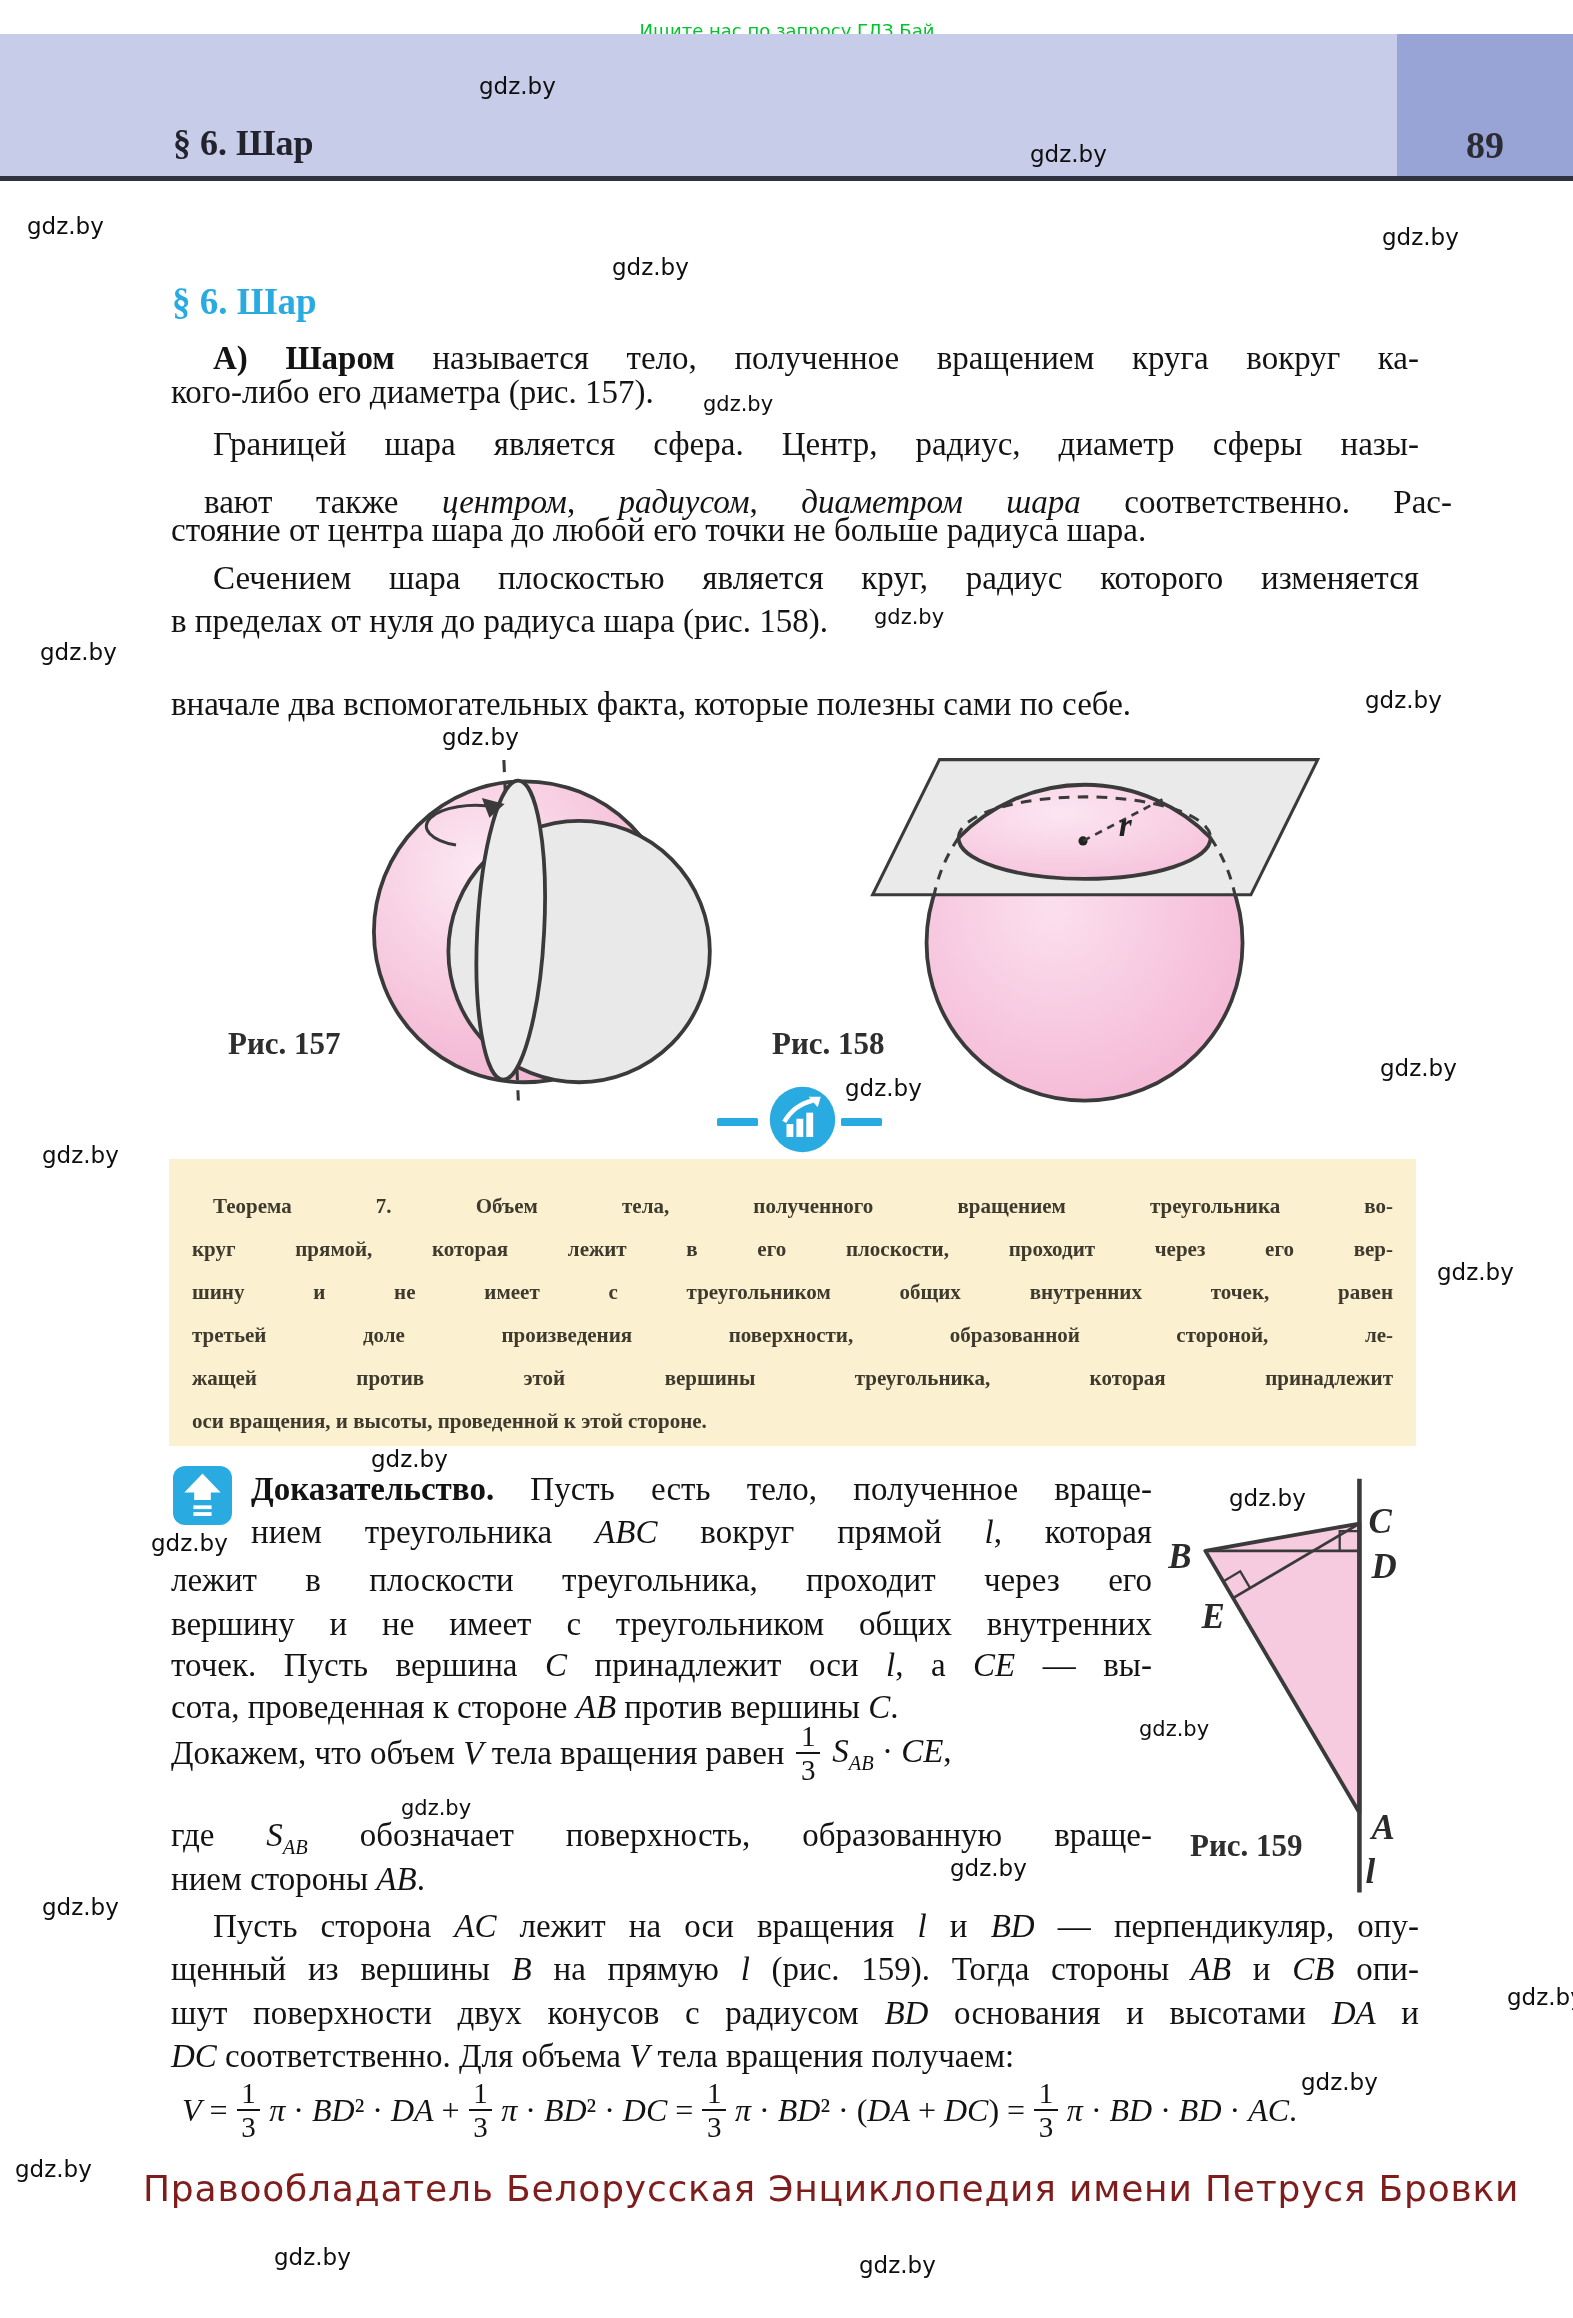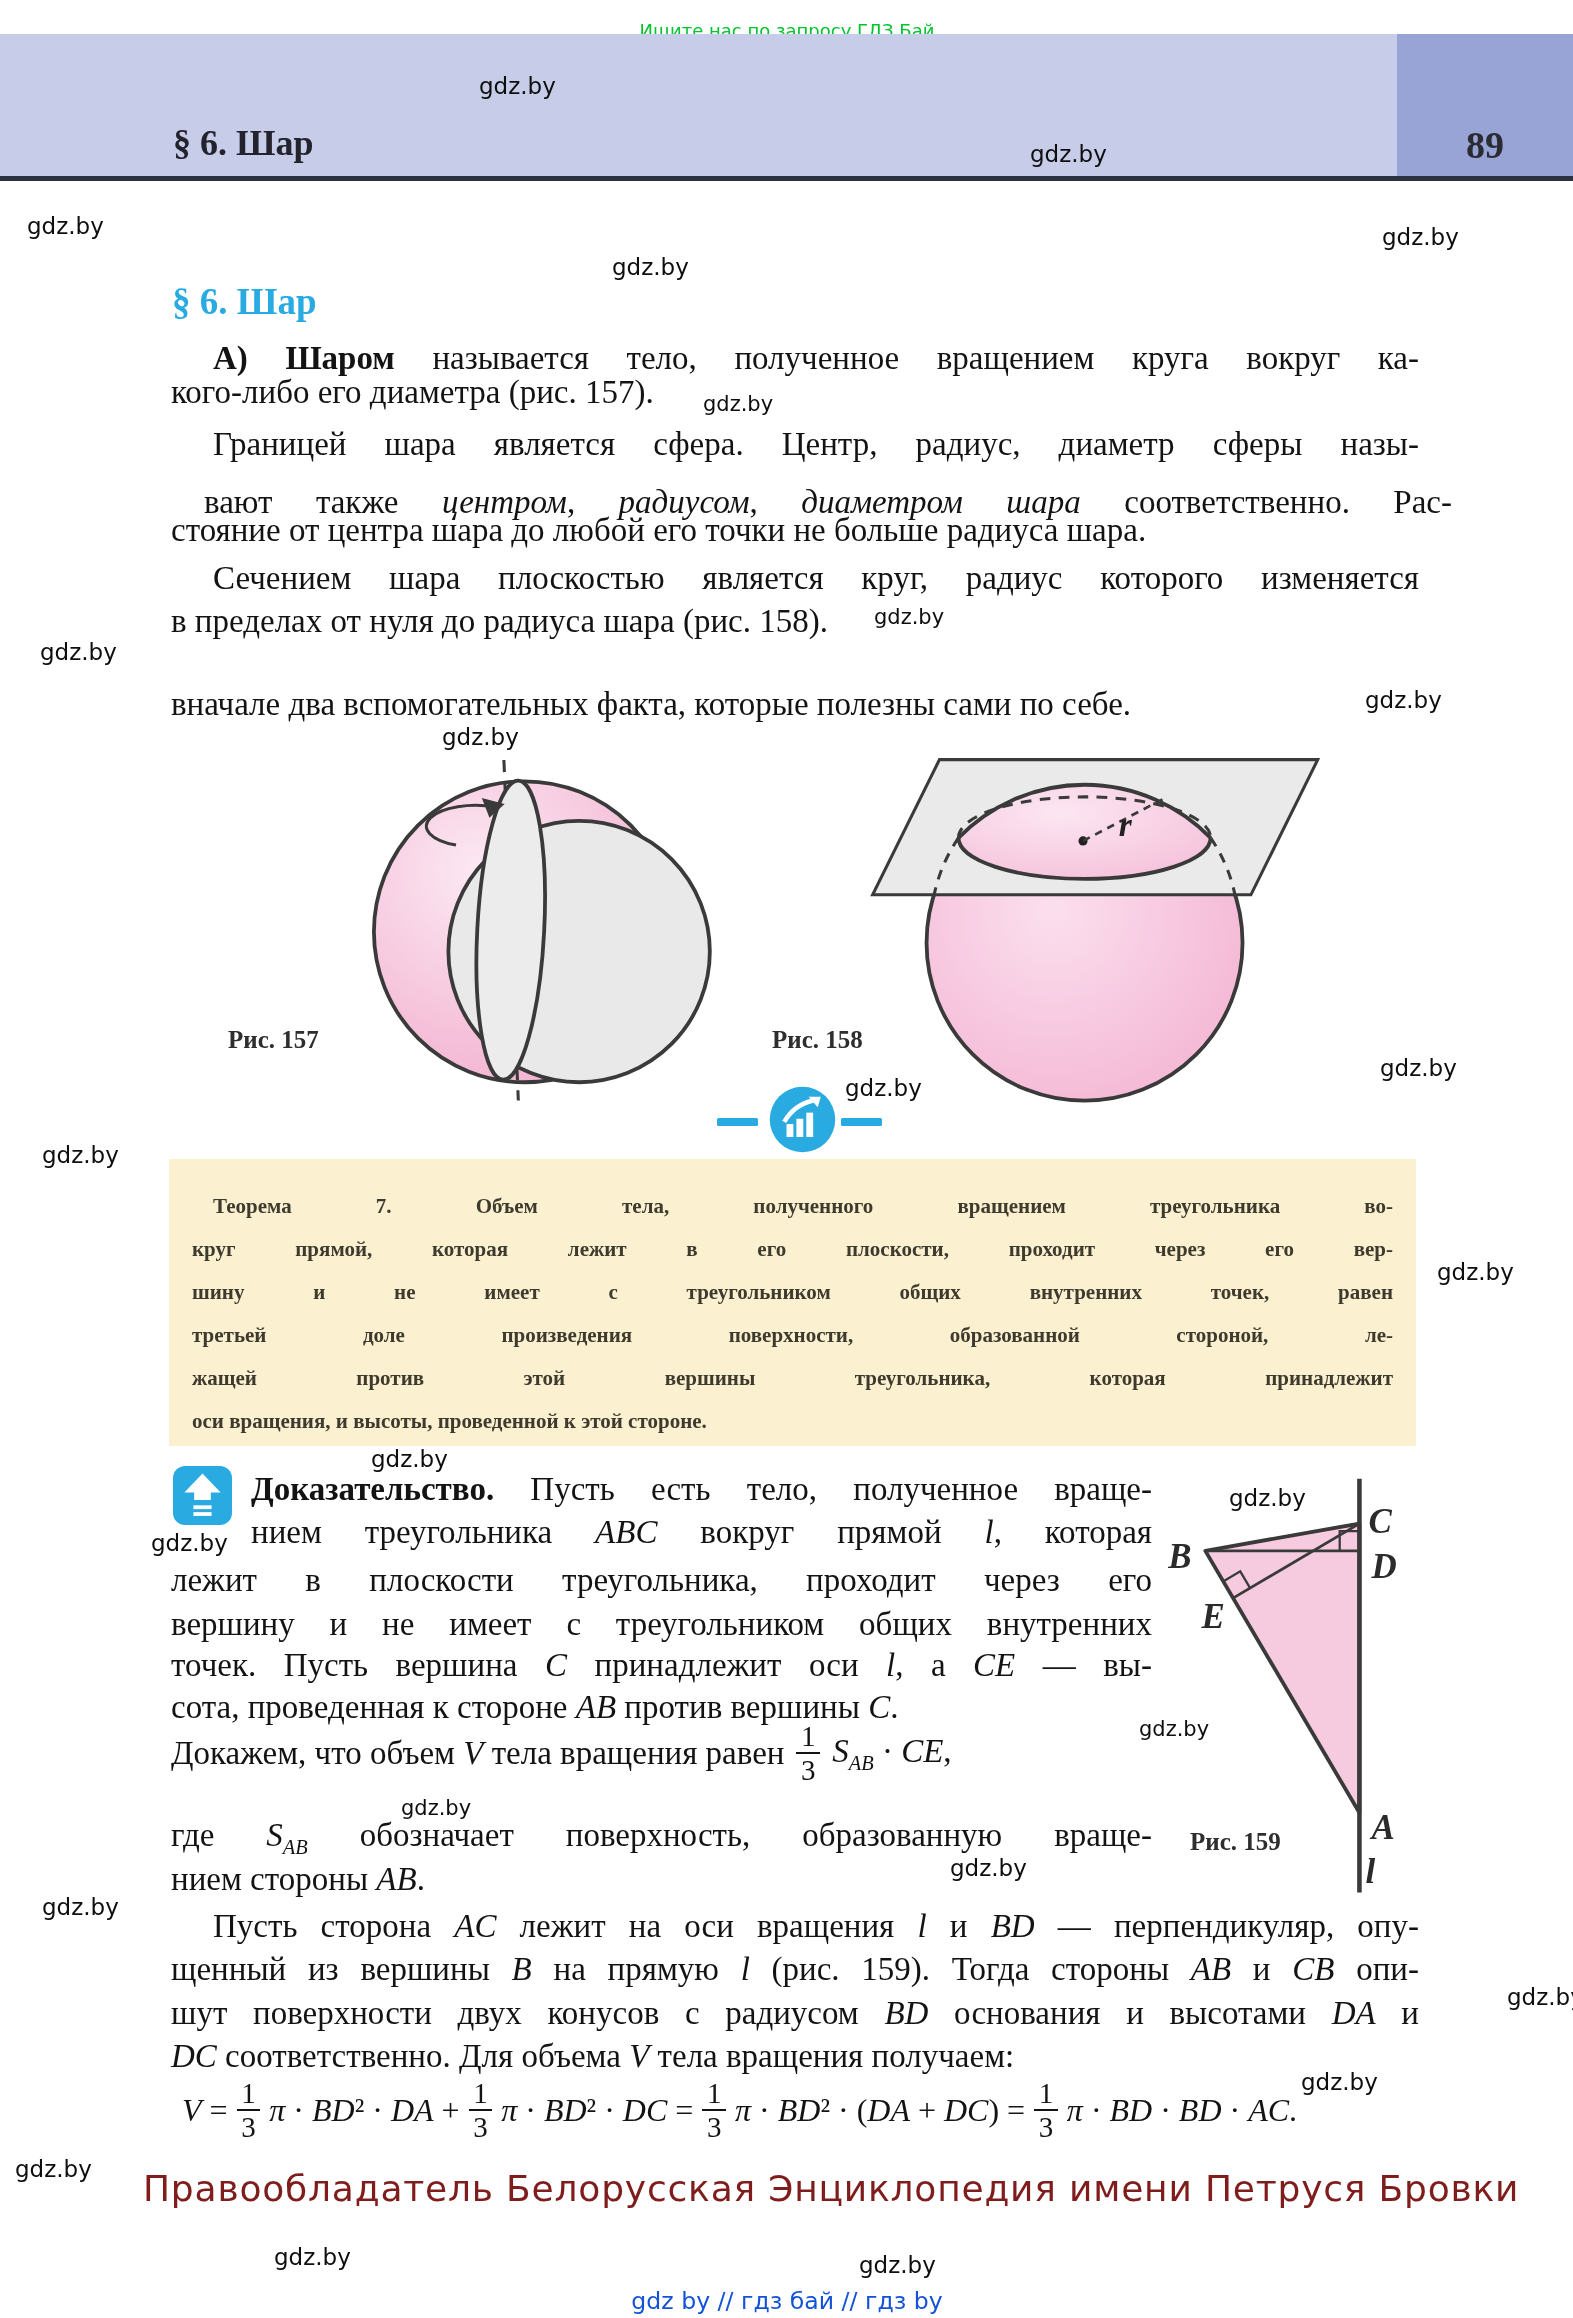--- a/index.html
+++ b/index.html
@@ -45,7 +45,7 @@
   .formula{position:absolute;left:182px;top:2077px;width:1277px;display:flex;align-items:center;
            font-size:32px;color:#131313;gap:9px;flex-wrap:nowrap;}
   
-  .cap{position:absolute;font-size:25px;font-weight:bold;color:#2e2e2e;}
+  .cap{position:absolute;font-size:31px;font-weight:bold;color:#2e2e2e;}
   
   .figsvg{position:absolute;}
   

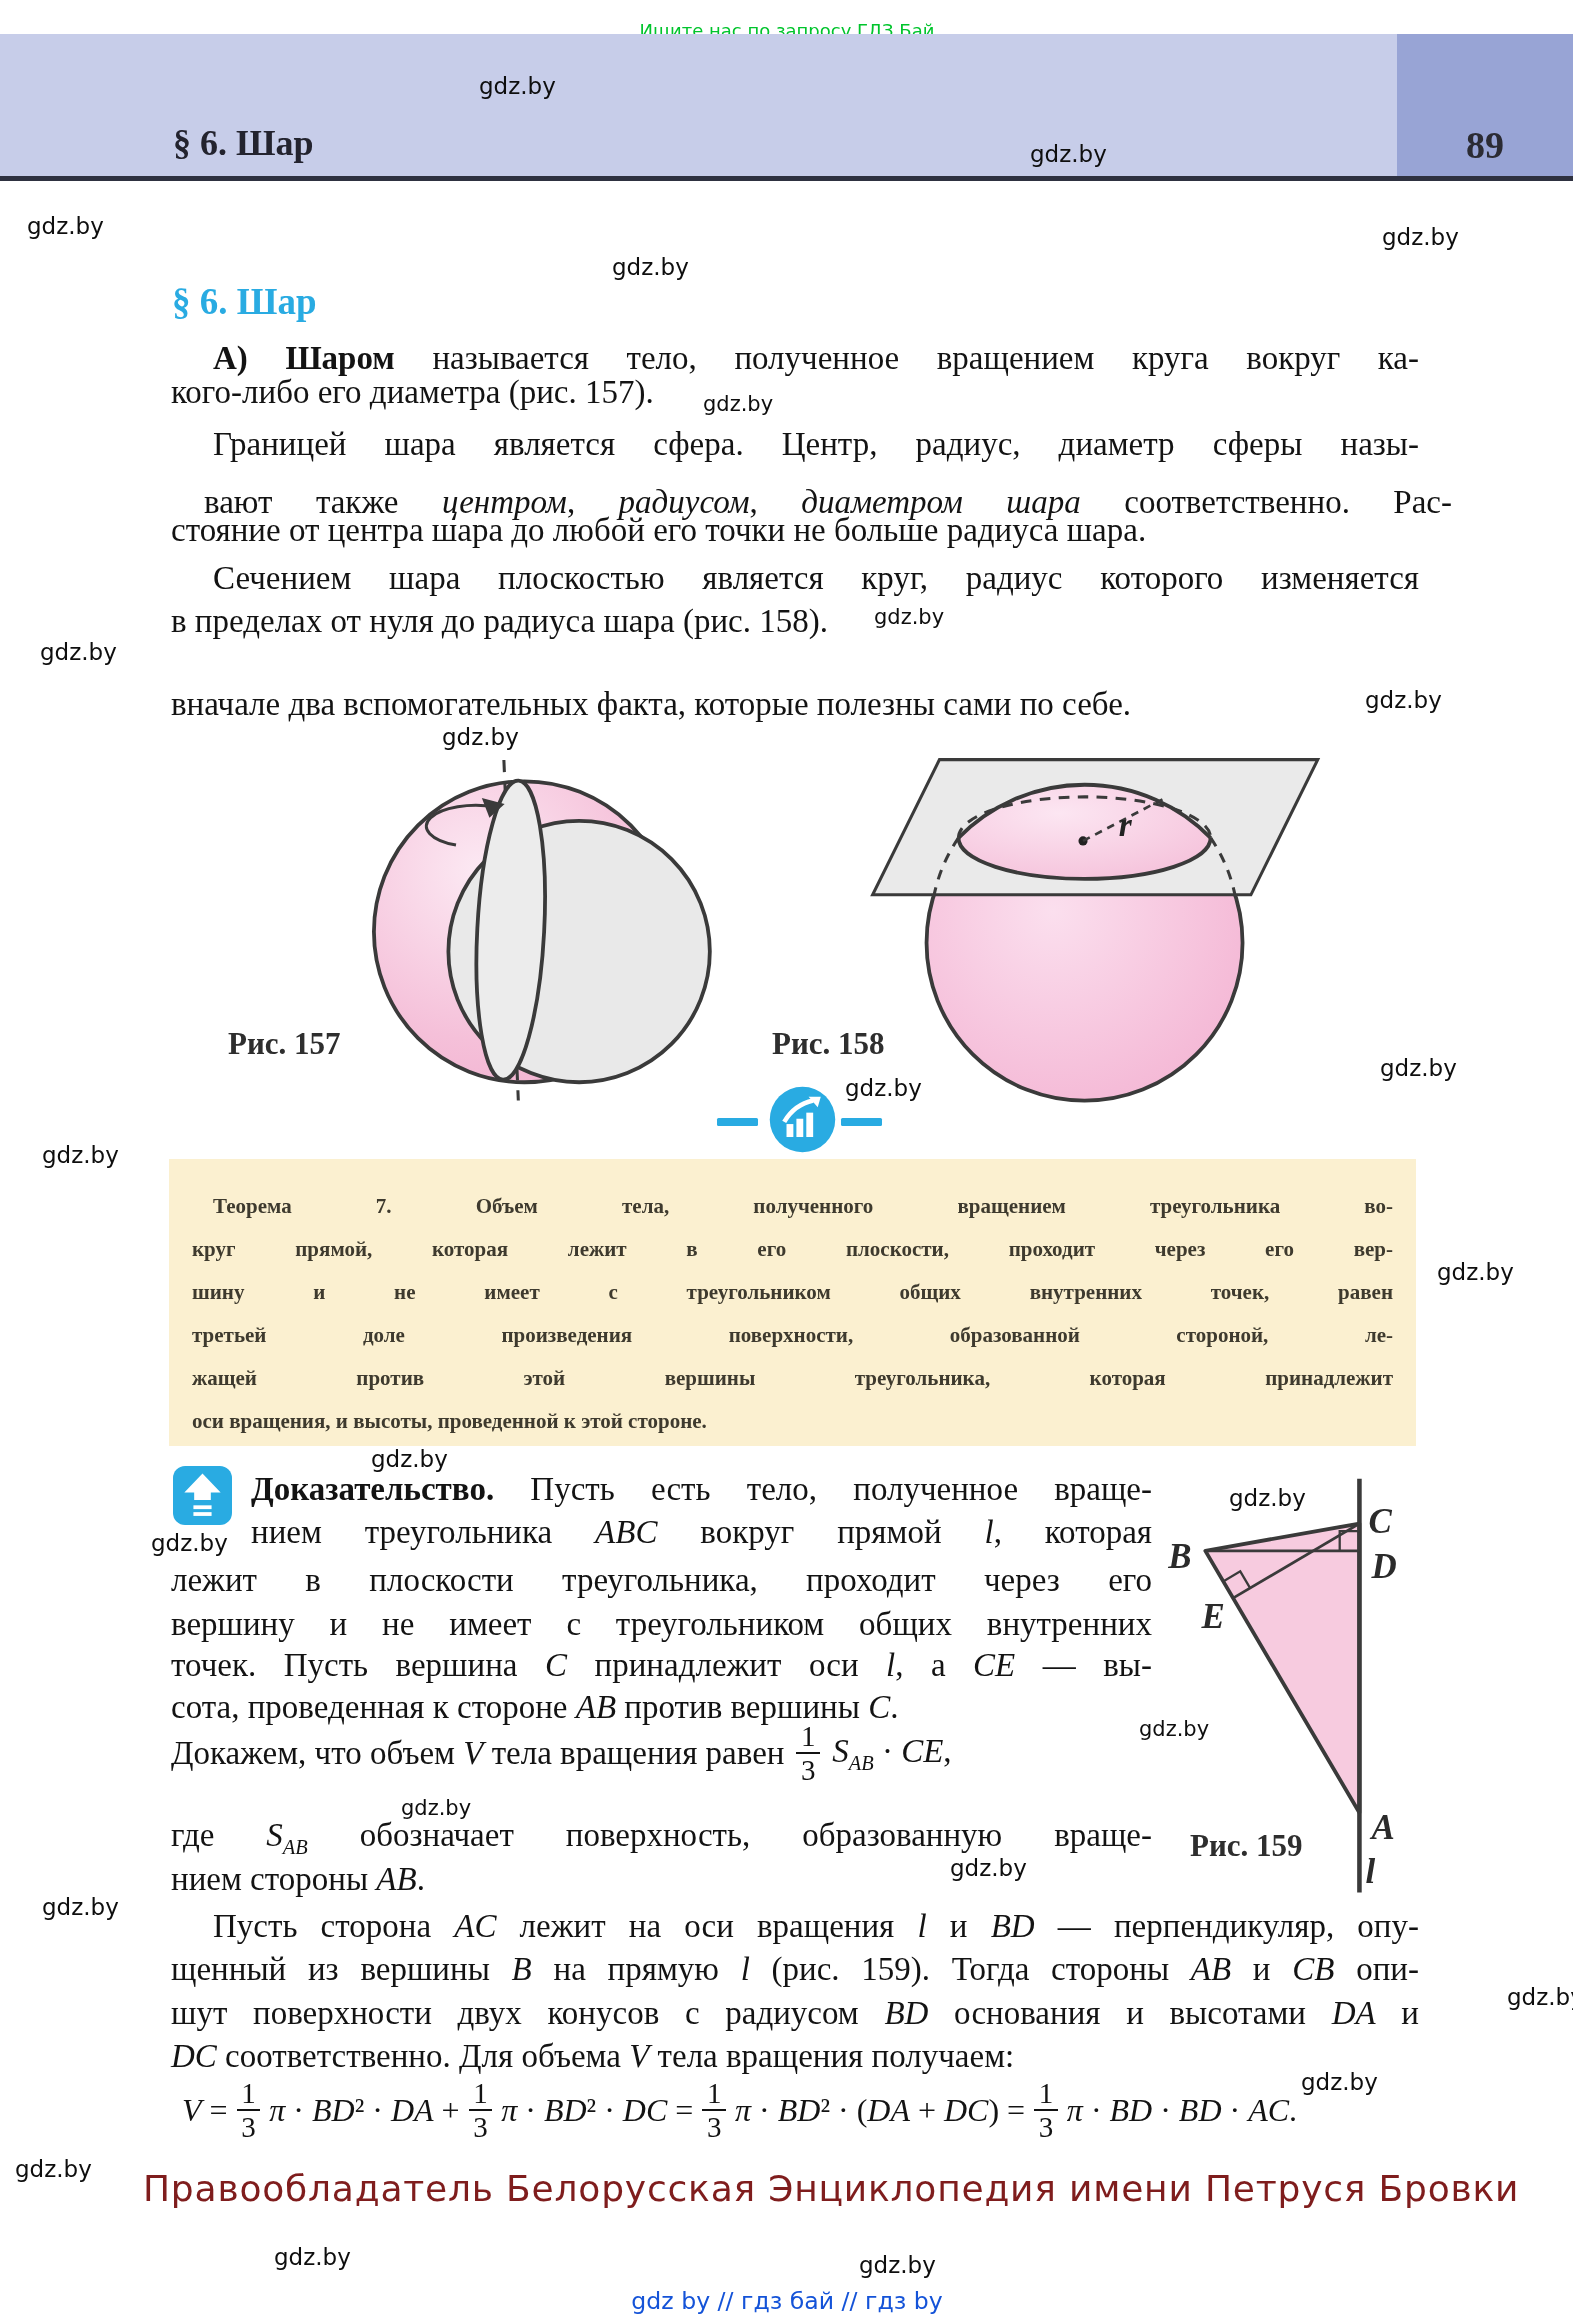--- a/index.html
+++ b/index.html
@@ -246,7 +246,6 @@
   </div>
 
   <div class="copyright">Правообладатель Белорусская Энциклопедия имени Петруся Бровки</div>
-  <div class="links">gdz by  //  гдз бай  //  гдз by</div>
 
 </div>
 

